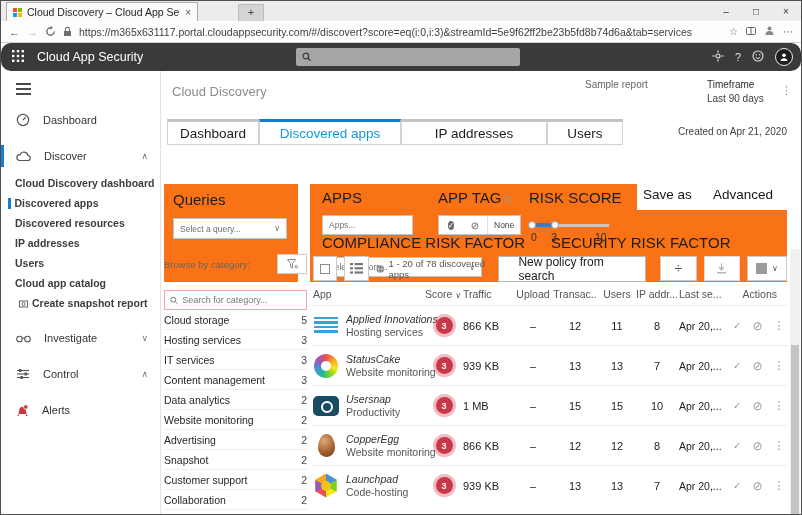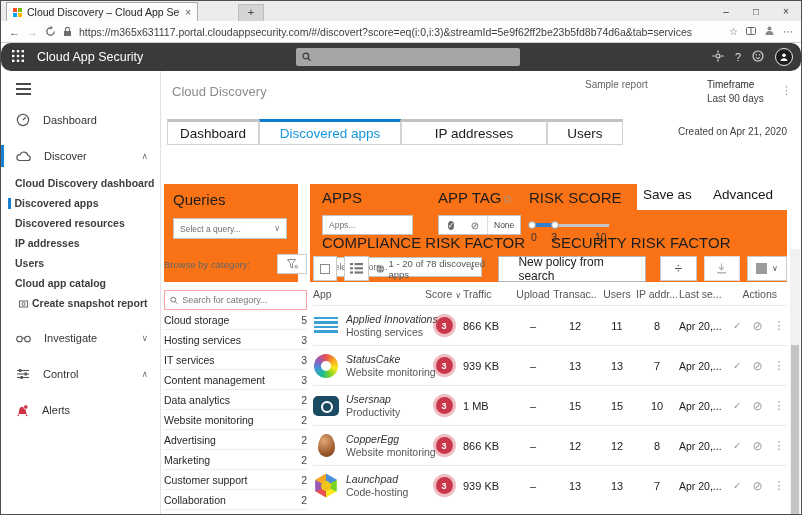--- a/index.html
+++ b/index.html
@@ -431,7 +431,7 @@
             <span class="cnt">2</span>
           </div>
         <div class="catrow">
-            <span>Marketing</span>
+            <span>Snapshot</span>
             <span class="cnt">2</span>
           </div>
         <div class="catrow">

